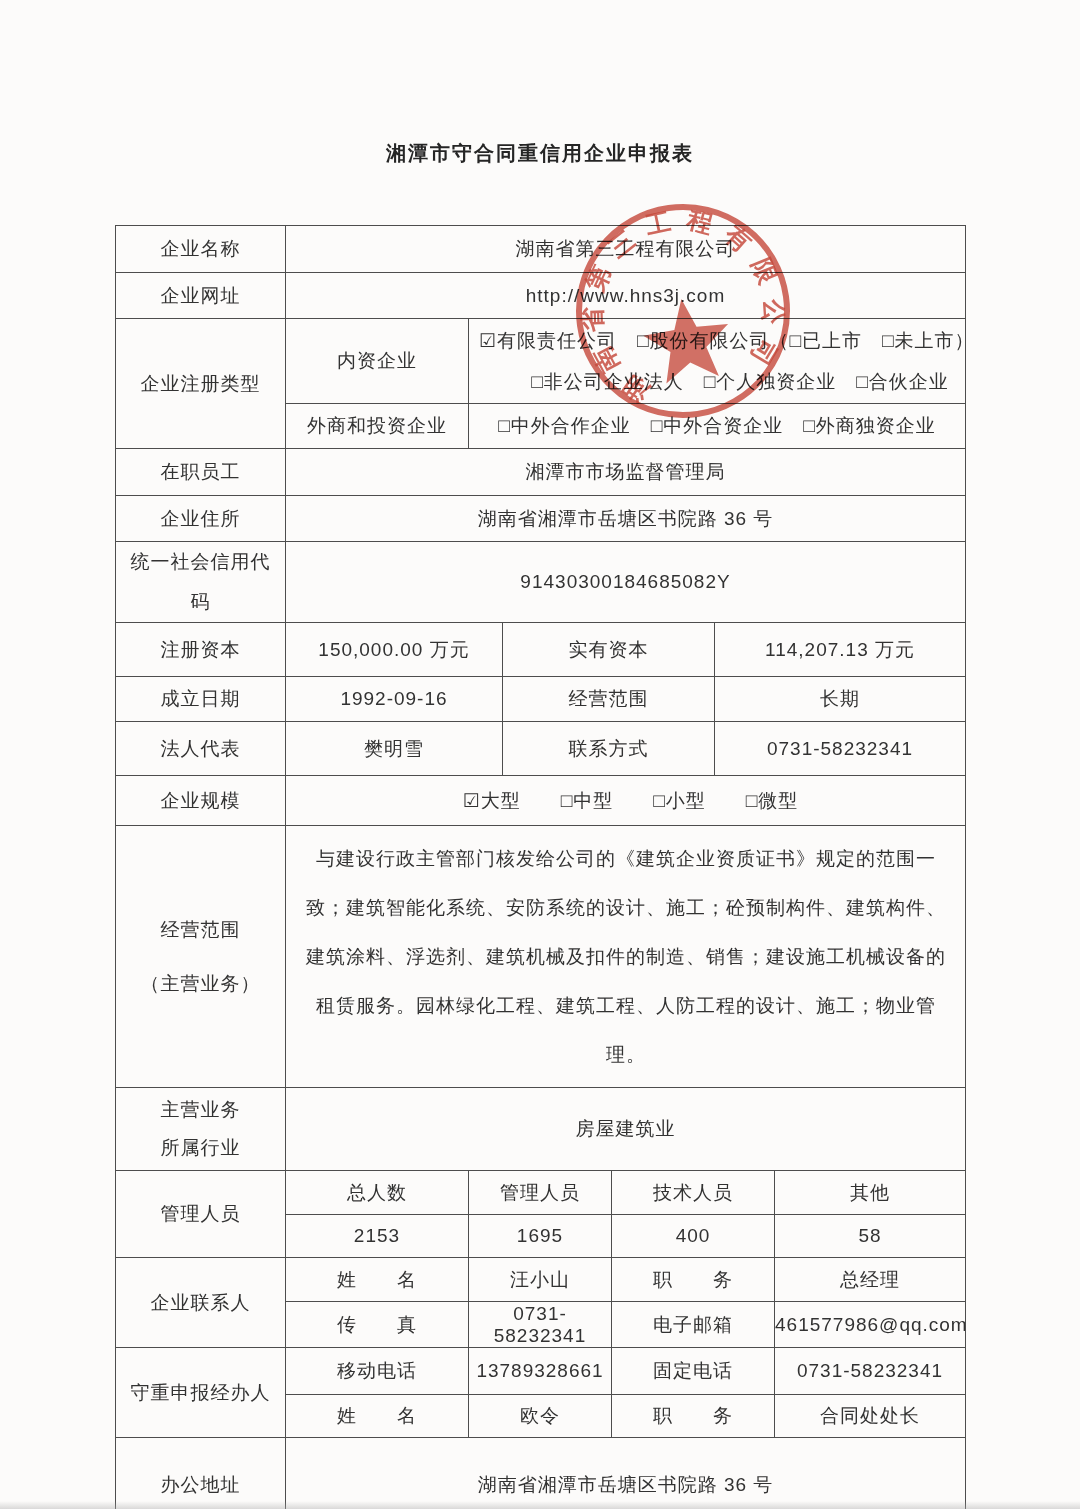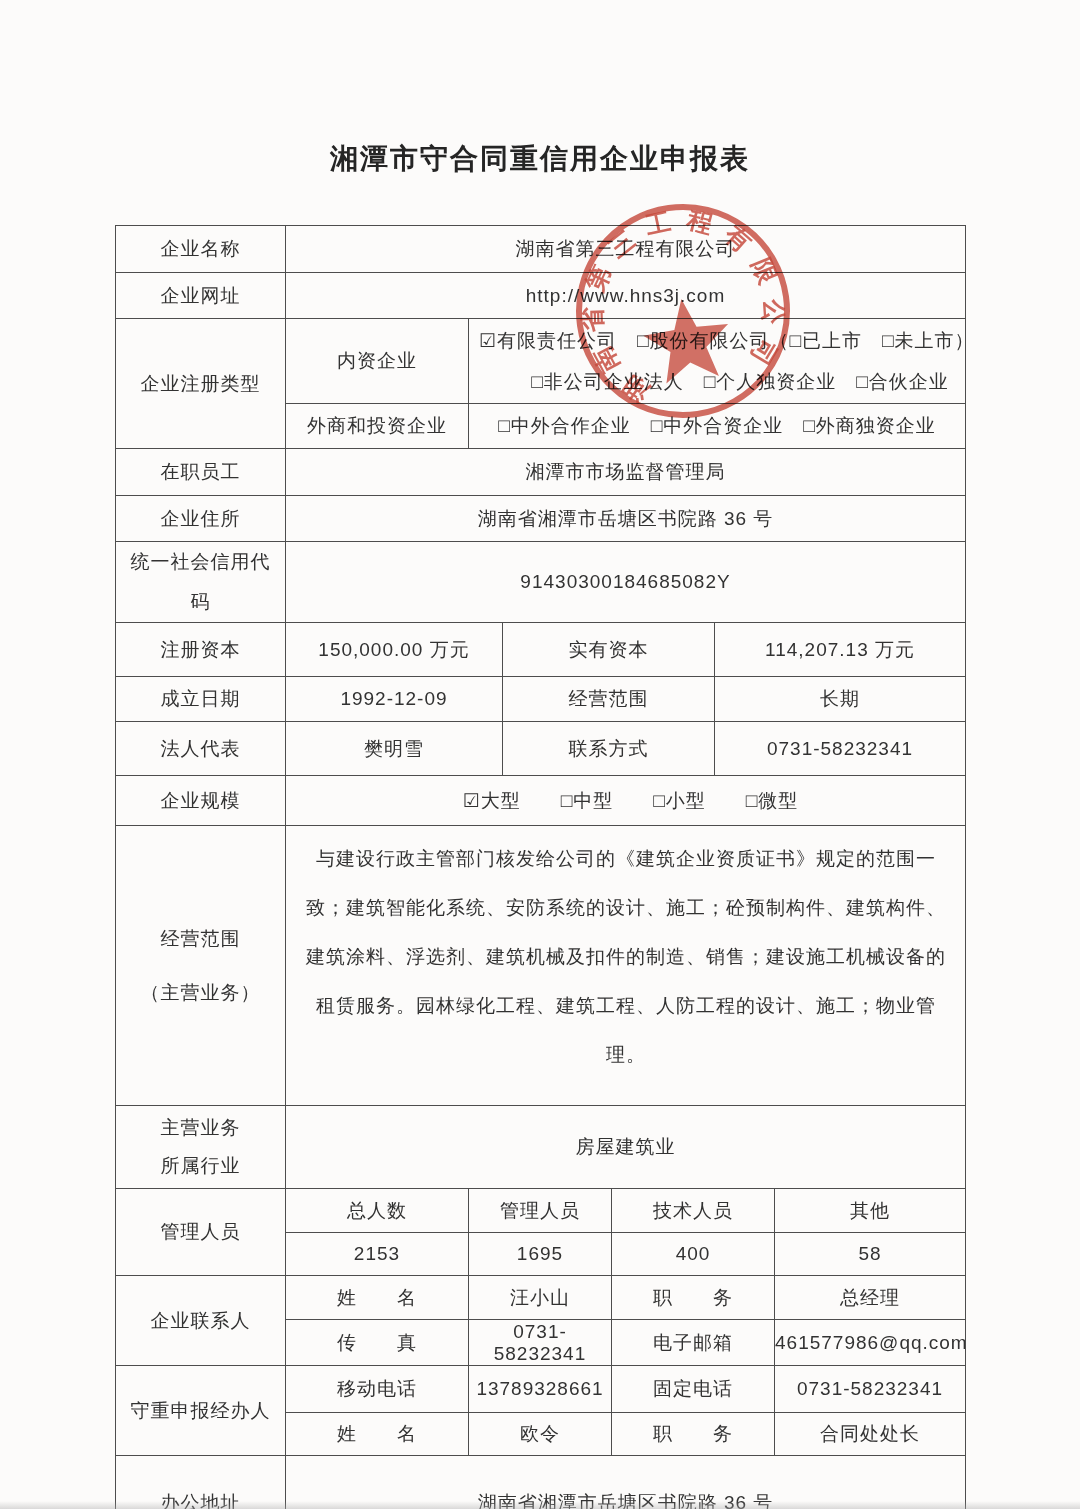--- a/index.html
+++ b/index.html
@@ -15,7 +15,7 @@
     position: absolute;
     top: 140px; left: 0; width: 1080px;
     text-align: center;
-    font-size: 28px;
+    font-size: 20px;
     font-weight: 600;
     letter-spacing: 2px;
     color: #252525;

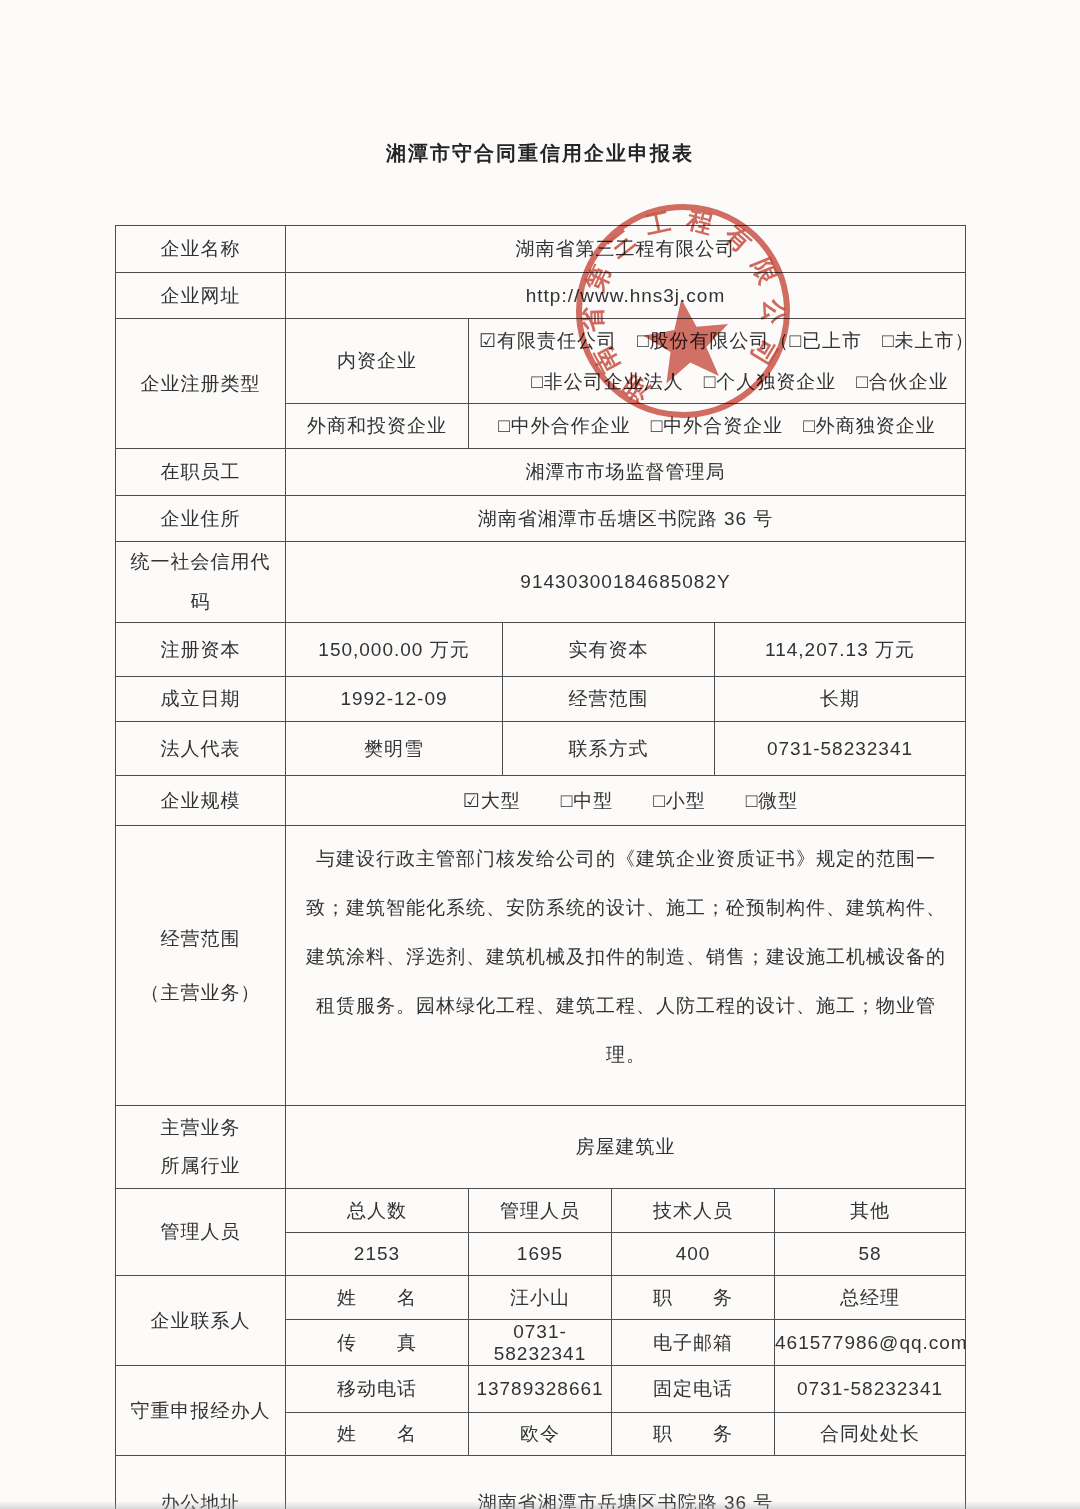--- a/index.html
+++ b/index.html
@@ -139,7 +139,7 @@
 
   <tr style="height:45px">
     <td class="lbl">成立日期</td>
-    <td colspan="2">1992-12-09</td>
+    <td colspan="2">1992-09-16</td>
     <td colspan="2" class="lbl">经营范围</td>
     <td colspan="2">长期</td>
   </tr>

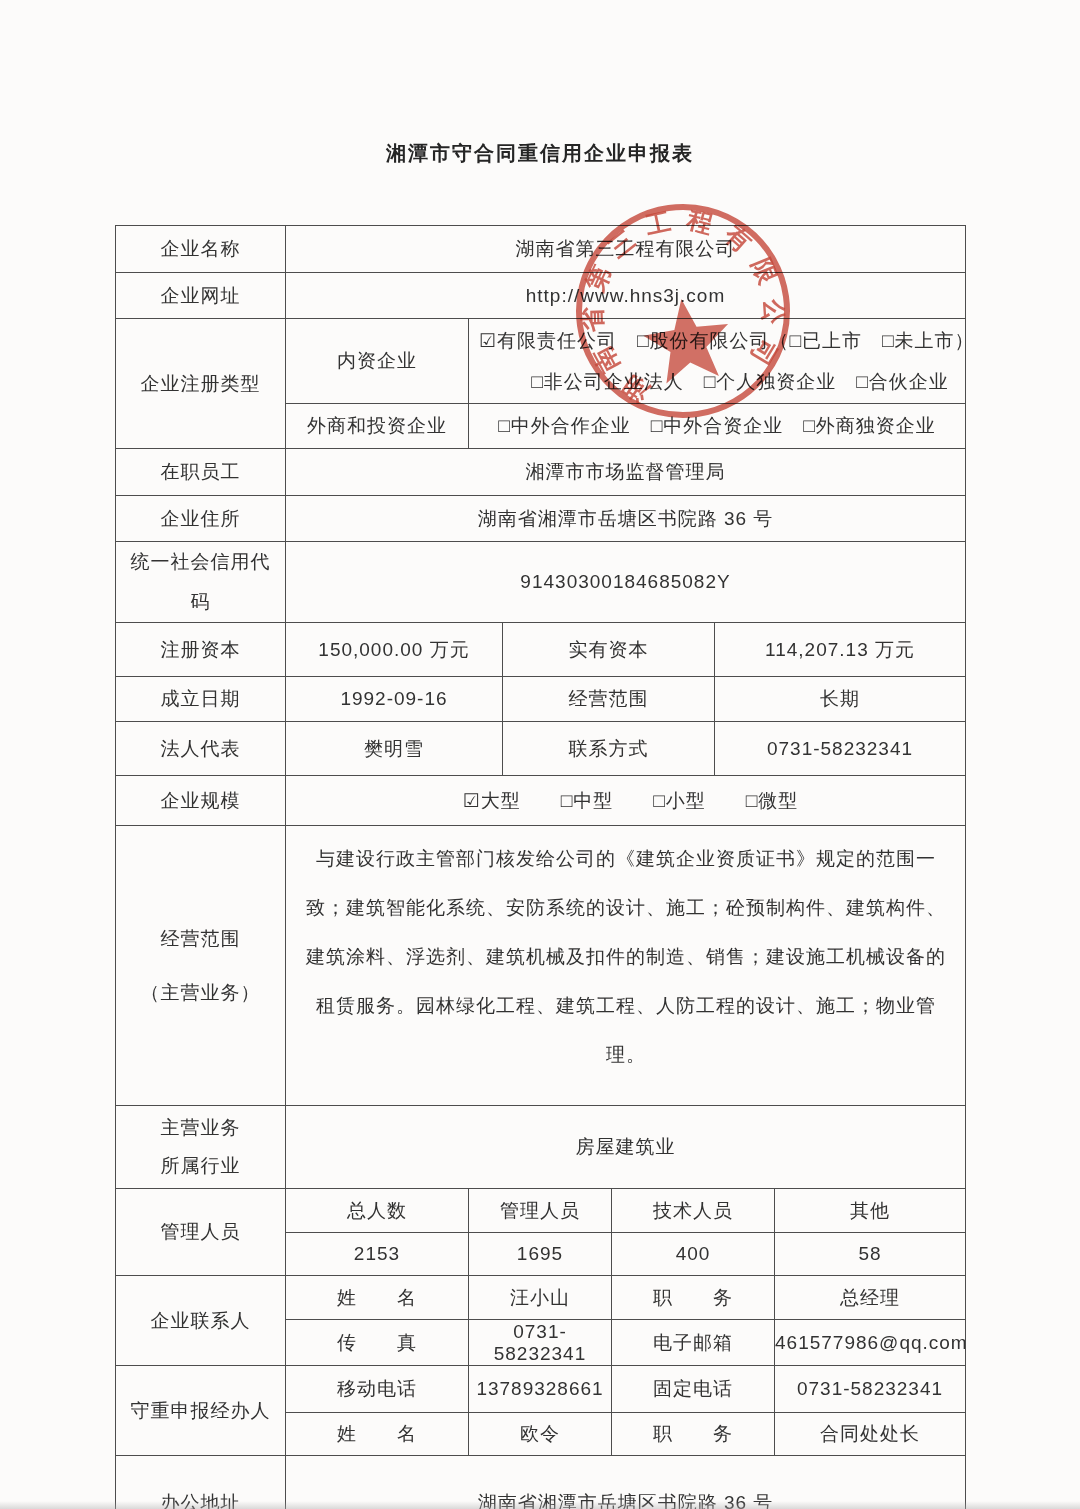--- a/index.html
+++ b/index.html
@@ -42,7 +42,7 @@
   .chkline.indent { padding-left: 36px; }
   td.scope-val {
     text-align: justify;
-    padding: 8px 15px 26px 16px;
+    padding: 8px 15px 8px 16px;
     line-height: 49px;
     font-size: 19.5px;
   }

